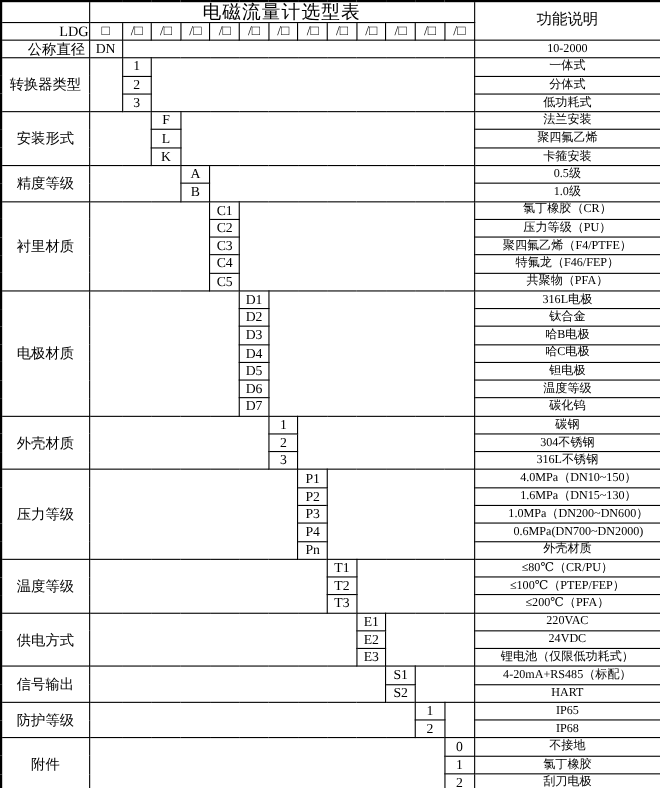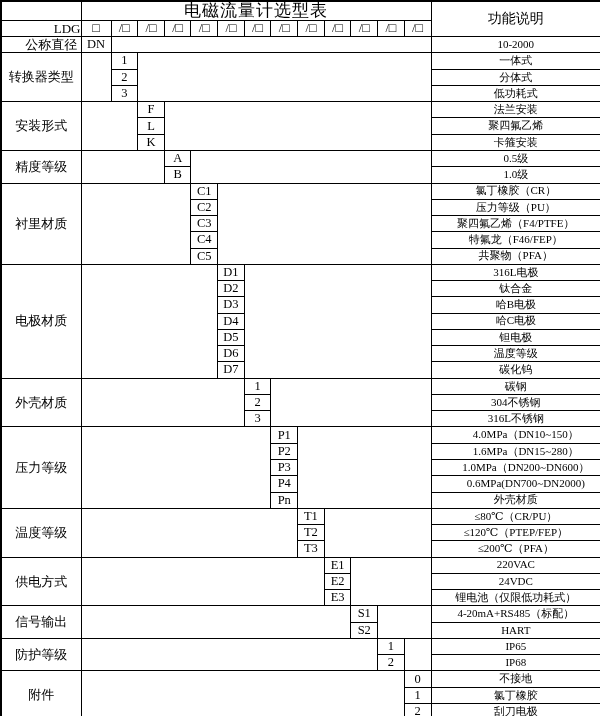--- a/index.html
+++ b/index.html
@@ -204,7 +204,7 @@
       </tr>
       <tr>
         <td class="code">P2</td>
-        <td class="desc left">1.6MPa（DN15~280）</td>
+        <td class="desc left">1.6MPa（DN15~130）</td>
       </tr>
       <tr>
         <td class="code">P3</td>

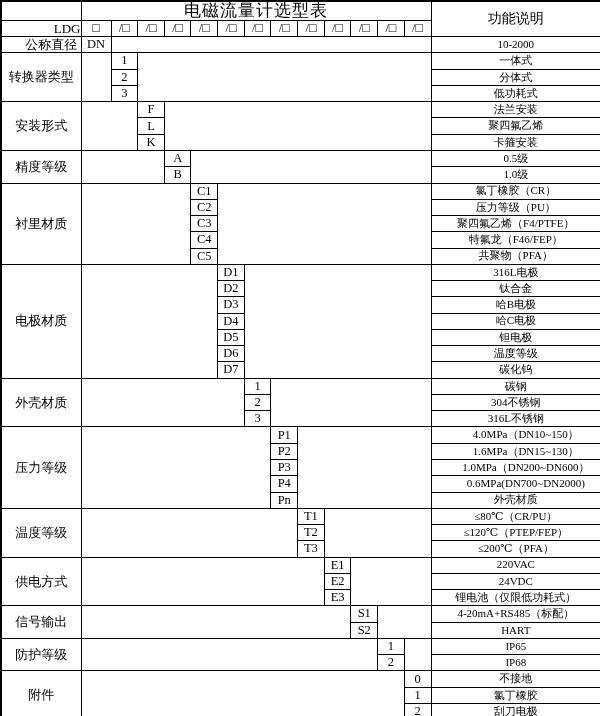--- a/index.html
+++ b/index.html
@@ -227,7 +227,7 @@
       </tr>
       <tr>
         <td class="code">T2</td>
-        <td class="desc">≤120℃（PTEP/FEP）</td>
+        <td class="desc">≤100℃（PTEP/FEP）</td>
       </tr>
       <tr>
         <td class="code">T3</td>

